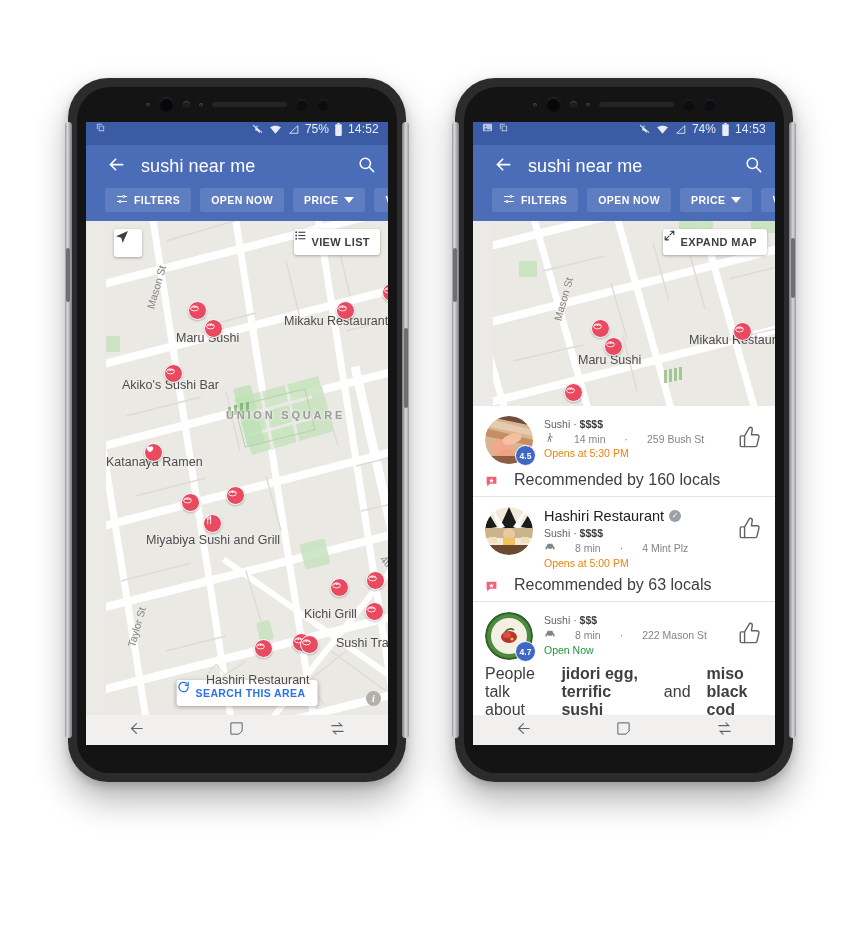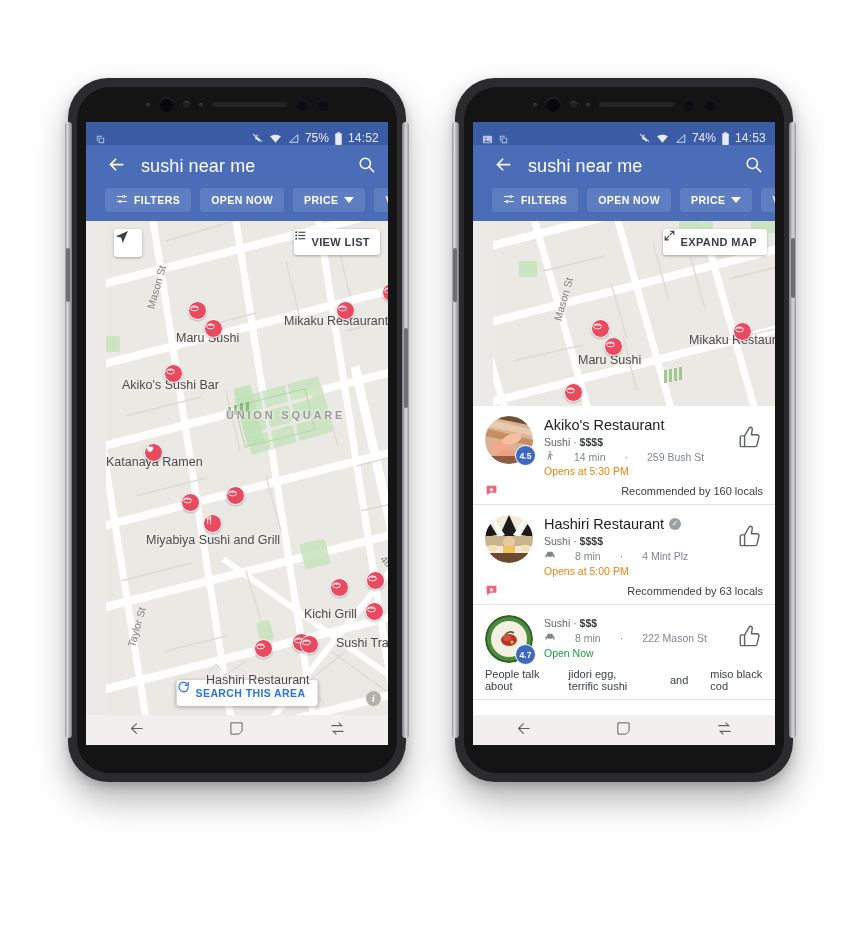--- a/index.html
+++ b/index.html
@@ -57,7 +57,7 @@
   
   .statusbar{
     height:23px;background:#3b5ba5;color:#cfd8ef;
-    display:flex;align-items:flex-end;padding:0 9px;font-size:11px;
+    display:flex;align-items:flex-start;padding:0 9px;font-size:11px;
   }
   .sb-left{display:flex;align-items:center;gap:5px;}
   .sb-right{margin-left:auto;display:flex;align-items:center;gap:5px;font-size:12px;color:#e6ebf7;}

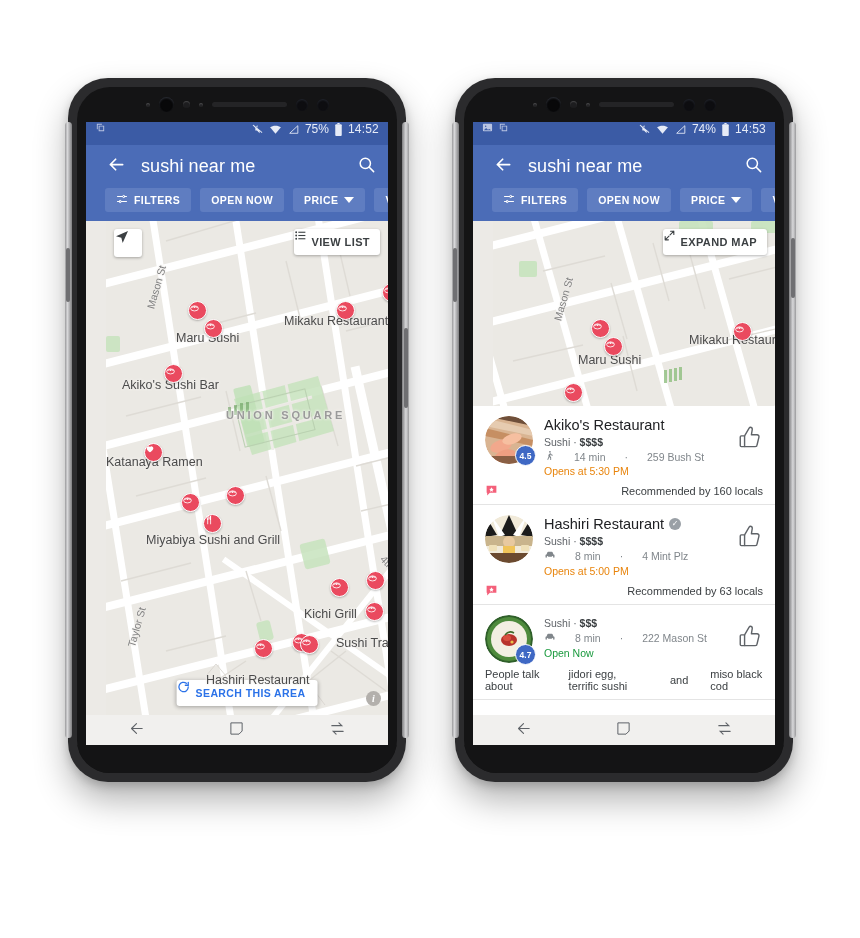--- a/index.html
+++ b/index.html
@@ -709,9 +709,6 @@
                 <div class="rating">4.5</div>
               </div>
               <div class="rbody">
-                <div class="rname">
-                  <span>Akiko's Restaurant</span>
-                </div>
                 <div class="rmeta">
                   <span>Sushi</span>
                   <span> · </span>

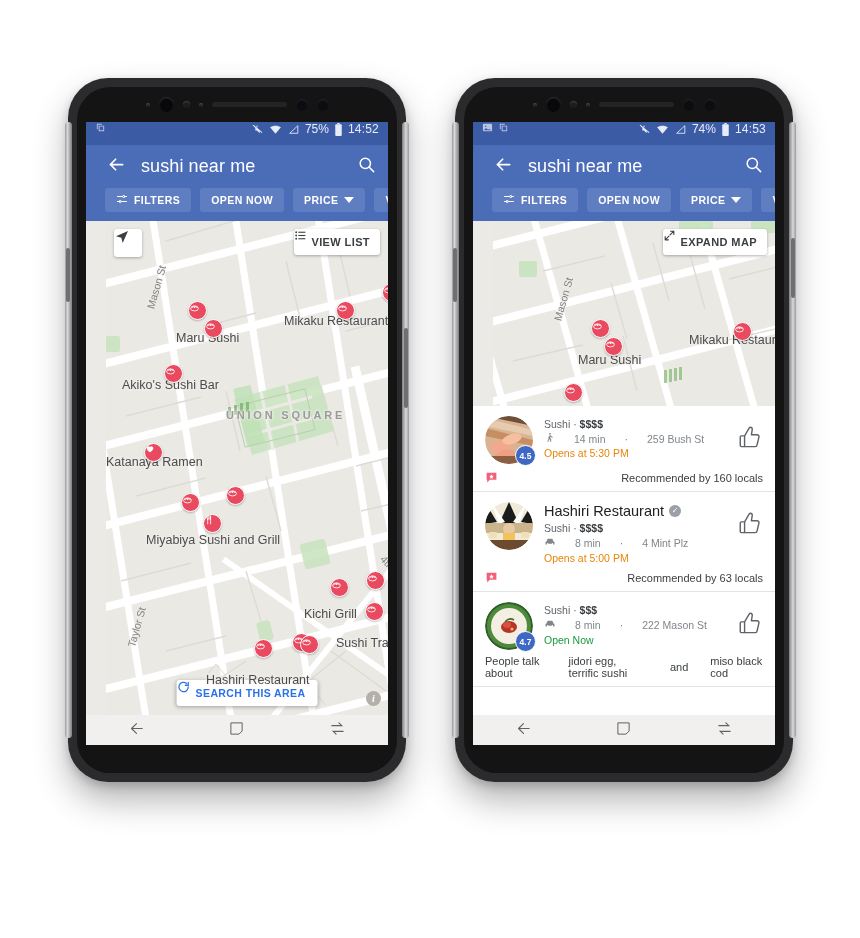--- a/index.html
+++ b/index.html
@@ -136,7 +136,7 @@
   .rhours.closed{color:#e8840c;}
   .rhours.open{color:#1a9a3e;}
   .thumbup{width:26px;height:26px;flex:none;margin-top:9px;color:#5f6368;}
-  .rfoot{display:flex;align-items:center;gap:22px;margin-top:7px;font-size:11px;color:#3c4043;justify-content:space-between;}
+  .rfoot{display:flex;align-items:center;gap:16px;margin-top:7px;font-size:16px;color:#3c4043;}
   .bubble{width:13px;height:13px;flex:none;}
   .rfoot b{font-weight:400;}
   .divider{height:1px;background:#e4e4e4;margin:0 0 0 0;}

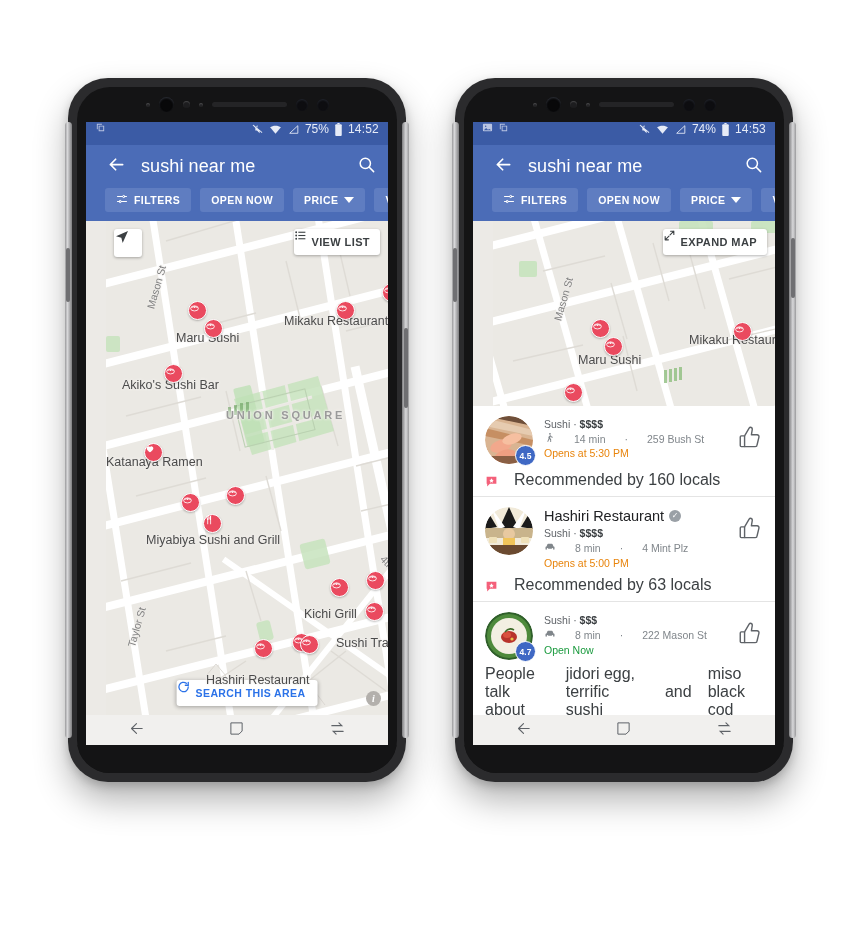--- a/index.html
+++ b/index.html
@@ -138,7 +138,7 @@
   .thumbup{width:26px;height:26px;flex:none;margin-top:9px;color:#5f6368;}
   .rfoot{display:flex;align-items:center;gap:16px;margin-top:7px;font-size:16px;color:#3c4043;}
   .bubble{width:13px;height:13px;flex:none;}
-  .rfoot b{font-weight:400;}
+  .rfoot b{font-weight:700;}
   .divider{height:1px;background:#e4e4e4;margin:0 0 0 0;}
 
   

